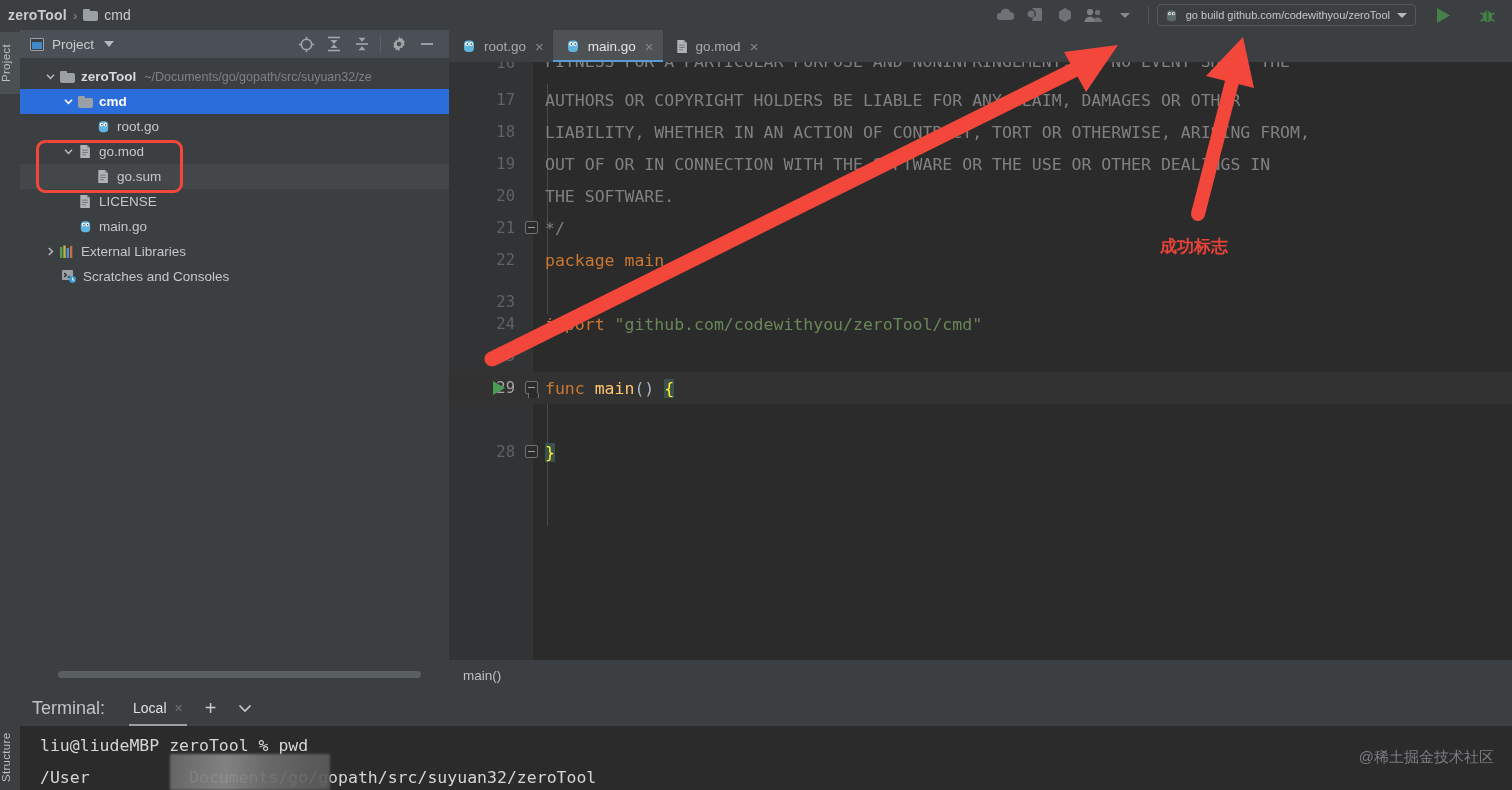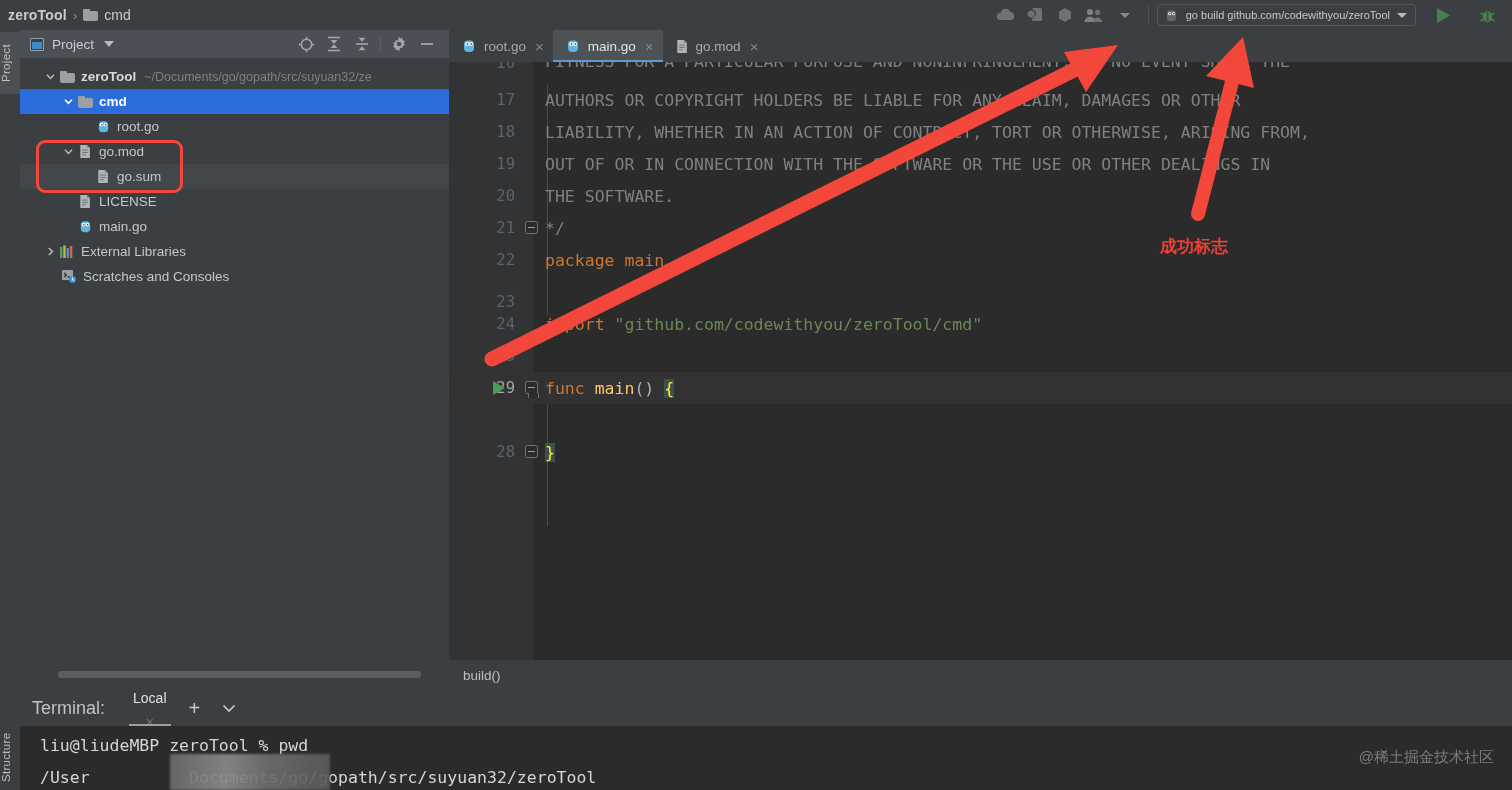--- a/index.html
+++ b/index.html
@@ -516,7 +516,7 @@
     </div>
 
     <div class="breadcrumbbar">
-      <span>build()</span>
+      <span>main()</span>
     </div>
   </div>
 

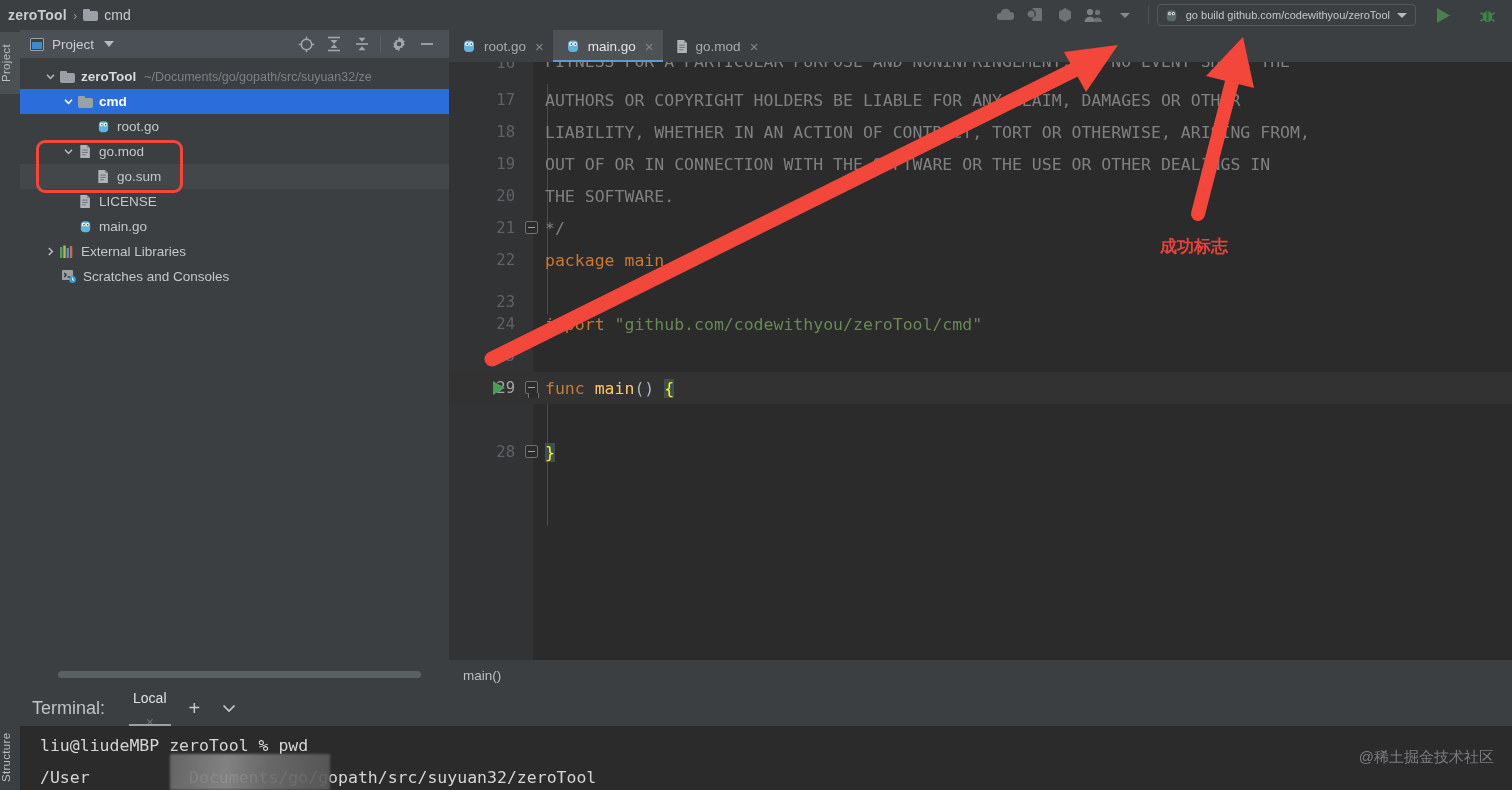--- a/index.html
+++ b/index.html
@@ -132,7 +132,7 @@
   .term-wrap { position:absolute; left:20px; top:690px; width:1492px; height:100px; background:#2b2b2b; }
   .term-head { height:36px; background:#3c3f41; display:flex; align-items:center; padding-left:12px; gap:0; }
   .term-label { color:#bfc2c6; font-size:18px; margin-right:18px; }
-  .term-tab { position:relative; height:36px; display:flex; align-items:center; gap:8px; padding:0 10px; color:#dfe1e3; font-size:14px;flex-direction:column; }
+  .term-tab { position:relative; height:36px; display:flex; align-items:center; gap:8px; padding:0 10px; color:#dfe1e3; font-size:14px; }
   .term-tab::after { content:""; position:absolute; left:6px; right:6px; bottom:0; height:2px; background:#9aa0a6; }
   .term-tab .x { color:#6f7276; font-size:14px; }
   .term-plus { color:#c6c9cd; font-size:20px; padding:0 12px; line-height:1; }

